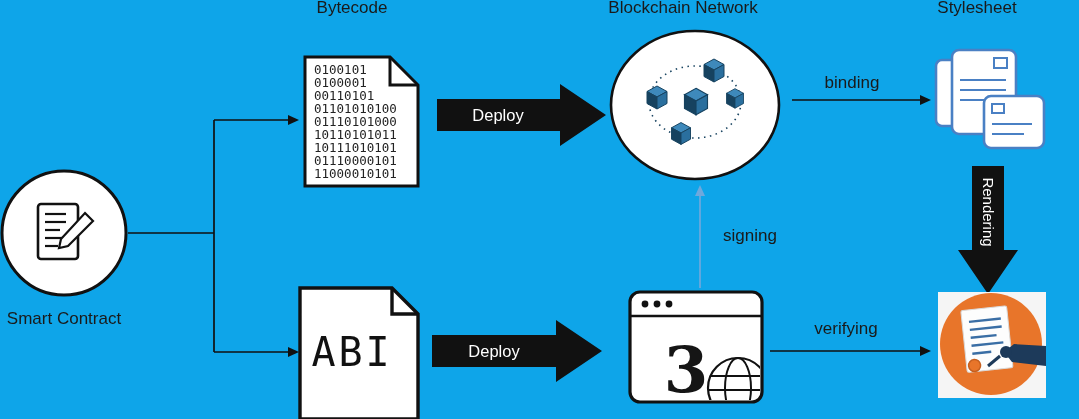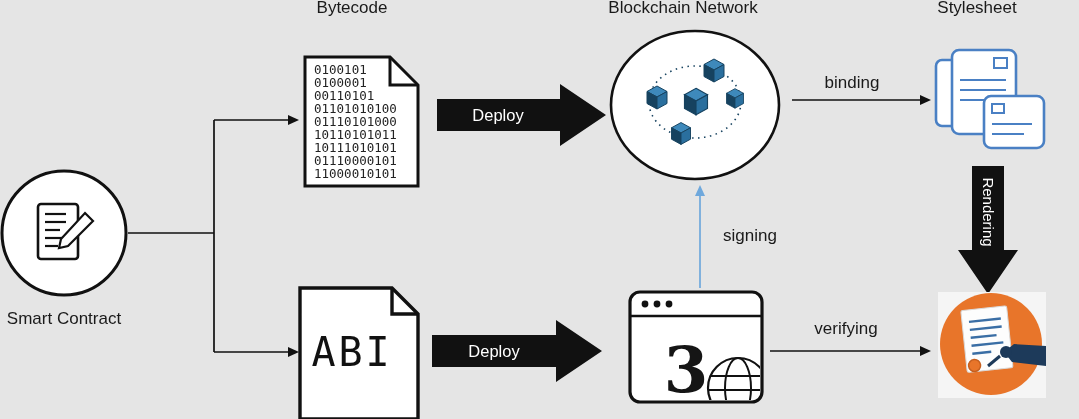--- a/index.html
+++ b/index.html
@@ -3,7 +3,7 @@
 <meta charset="utf-8">
 <style>
   html,body{margin:0;padding:0;background:#ffffff;}
-  .stage{position:relative;width:1079px;height:419px;background:#e5e5e5;overflow:hidden;
+  .stage{position:relative;width:1079px;height:419px;background:#0ea5e9;overflow:hidden;
          font-family:"Liberation Sans",sans-serif;}
   svg{display:block;}
   text{font-family:"Liberation Sans",sans-serif;}

